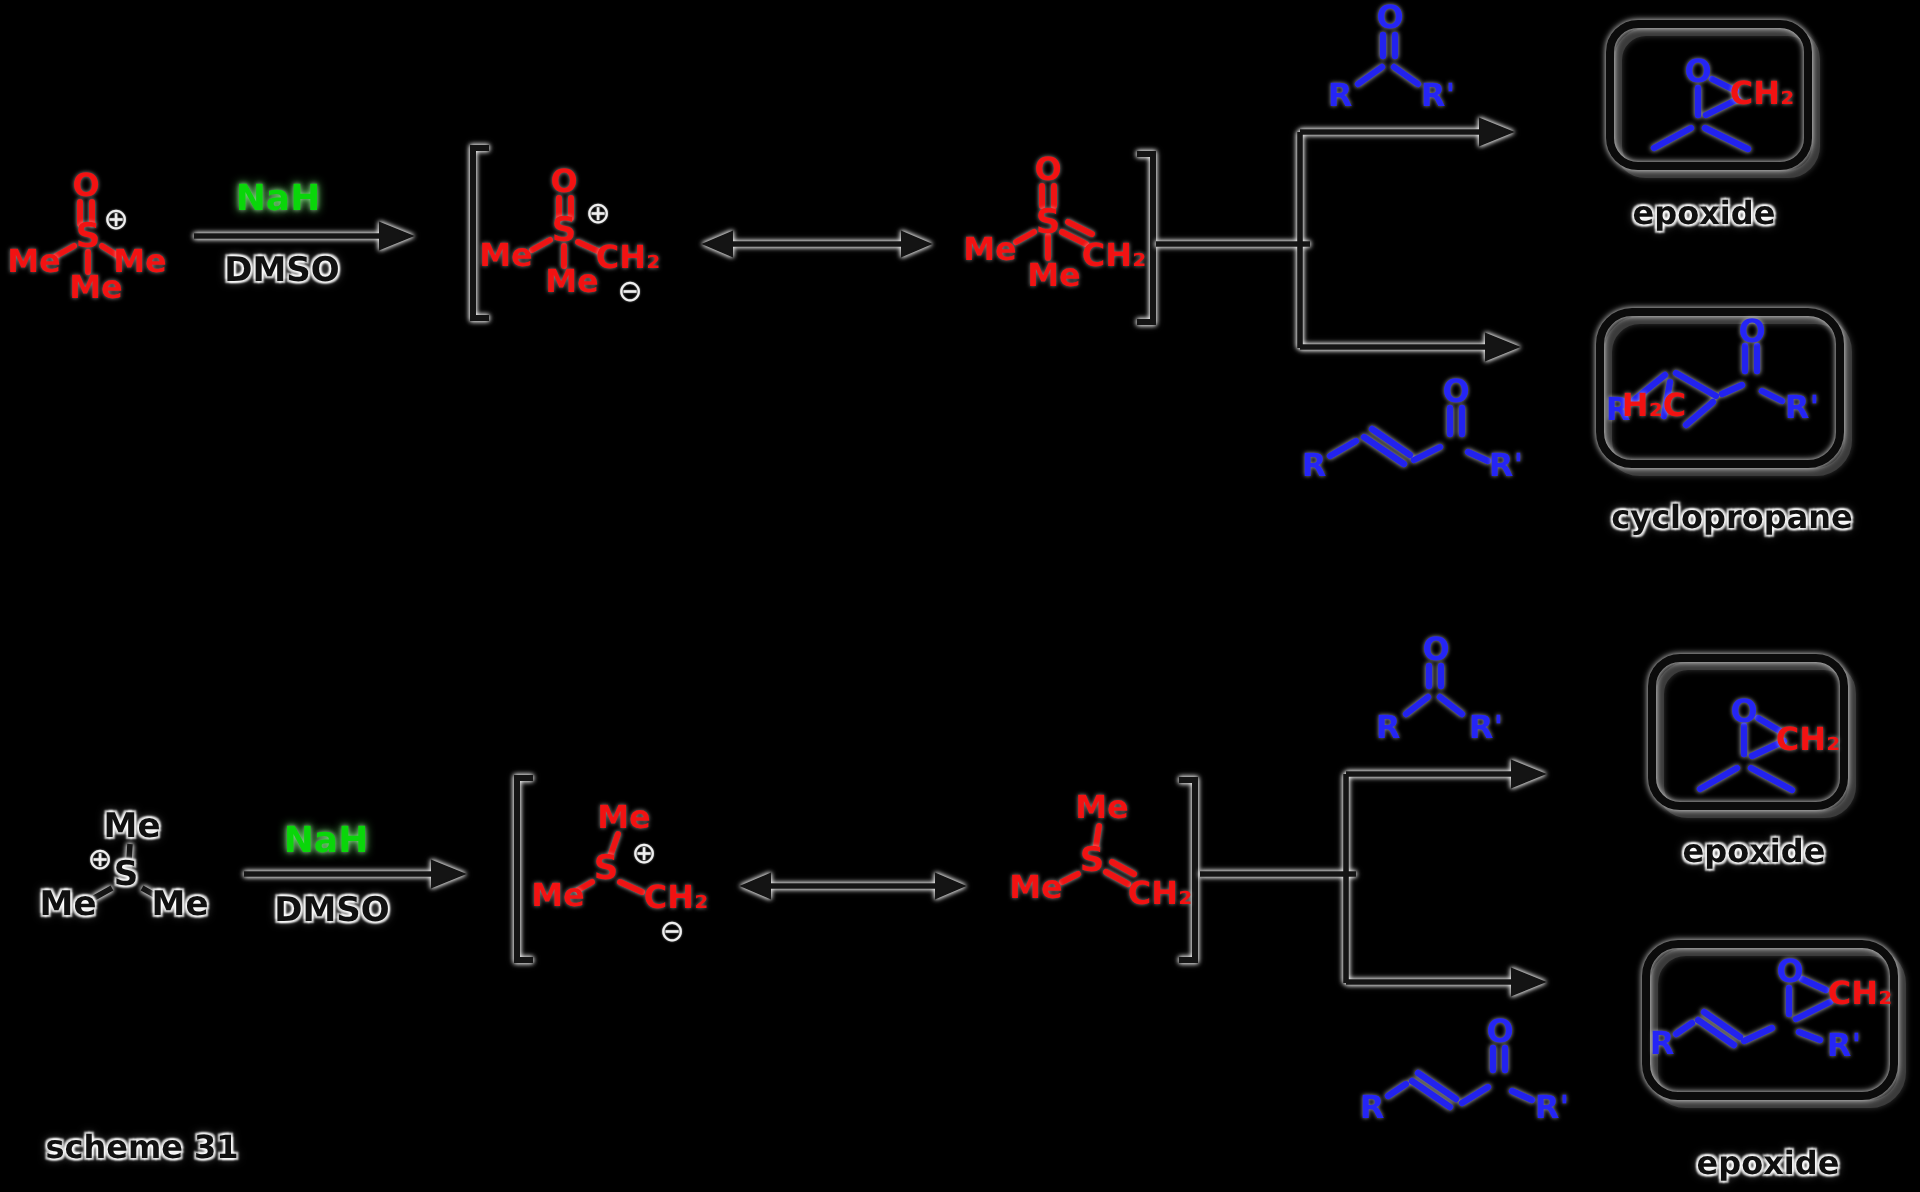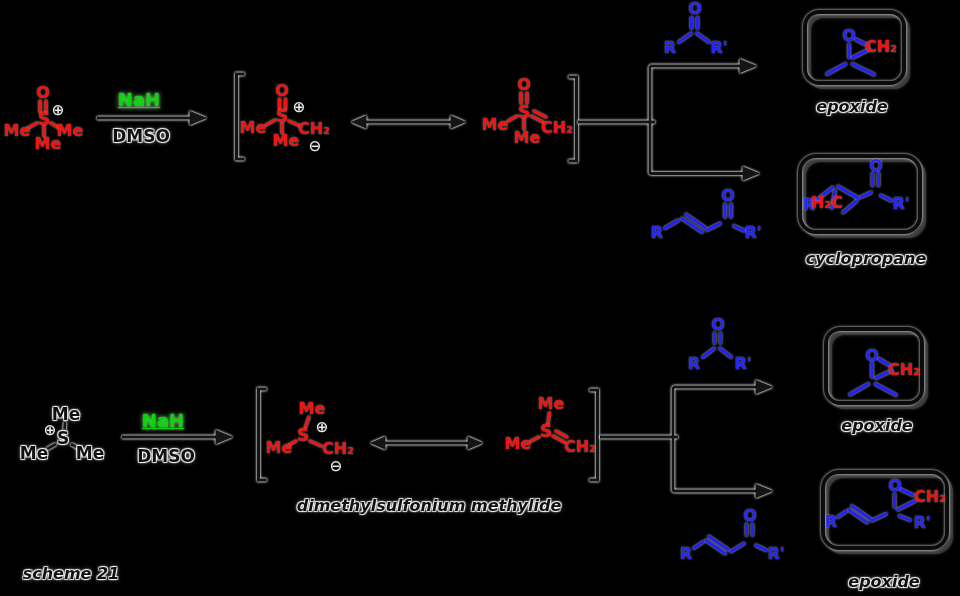--- a/index.html
+++ b/index.html
@@ -21,7 +21,7 @@
   .t{position:absolute;transform:translate(-50%,-50%);font-weight:bold;line-height:1;white-space:nowrap;}
   .red-t{color:#f21212;font-size:16px;text-shadow:0 0 2px rgba(255,255,255,.55);}
   .blue-t{color:#2525f5;font-size:16px;text-shadow:0 0 2px rgba(255,255,255,.6);}
-  .green-t{color:#0ad60a;font-size:18px;text-shadow:0 0 5px rgba(120,255,120,.9),0 0 2px rgba(255,255,255,.5);text-decoration:underline;}
+  .green-t{color:#0ad60a;font-size:18px;text-shadow:0 0 5px rgba(120,255,120,.9),0 0 2px rgba(255,255,255,.5);}
   .dark-t{color:#101010;font-size:17px;
     text-shadow:-1px -1px 1px rgba(255,255,255,.85),1px -1px 1px rgba(255,255,255,.85),
                 -1px 1px 1px rgba(255,255,255,.85),1px 1px 1px rgba(255,255,255,.85),

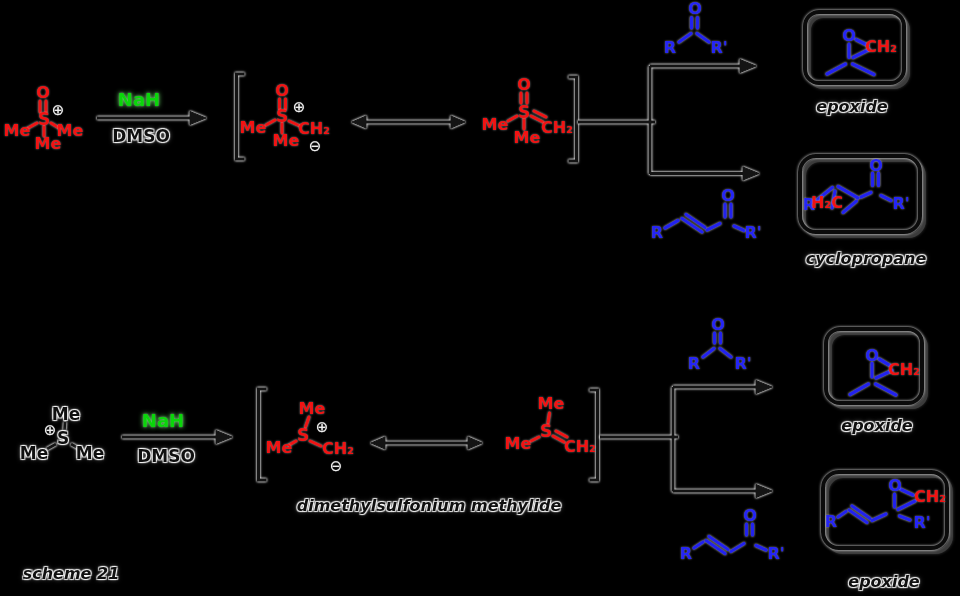--- a/index.html
+++ b/index.html
@@ -26,7 +26,7 @@
     text-shadow:-1px -1px 1px rgba(255,255,255,.85),1px -1px 1px rgba(255,255,255,.85),
                 -1px 1px 1px rgba(255,255,255,.85),1px 1px 1px rgba(255,255,255,.85),
                 0 0 5px rgba(255,255,255,.55);}
-  .name-t{font-size:16px;font-style:italic;}
+  .name-t{font-size:16px;}
   .charge-t{color:#efefef;font-size:15px;font-weight:400;text-shadow:0 0 1px rgba(255,255,255,.6);}
   .s17{font-size:17px;}
 </style>

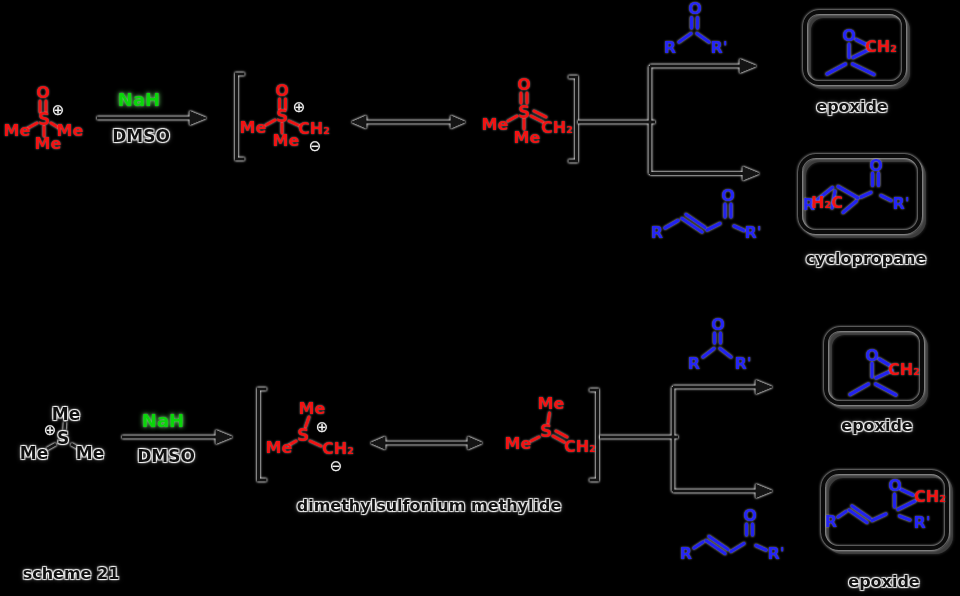--- a/index.html
+++ b/index.html
@@ -278,7 +278,6 @@
 <span class="t red-t" style="left:518px;top:444px">Me</span>
 <span class="t red-t" style="left:580px;top:447px">CH₂</span>
 
-<span class="t dark-t name-t" style="left:429px;top:506px">dimethylsulfonium methylide</span>
 
 <span class="t blue-t" style="left:718px;top:325px">O</span>
 <span class="t blue-t" style="left:694px;top:364px">R</span>

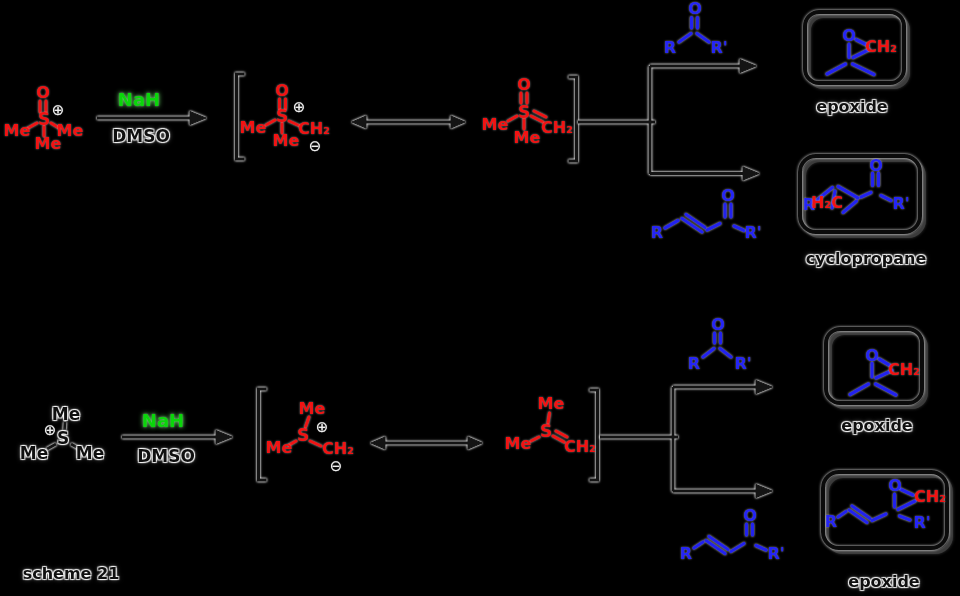--- a/index.html
+++ b/index.html
@@ -297,7 +297,7 @@
 <span class="t blue-t" style="left:922px;top:523px">R'</span>
 <span class="t dark-t name-t" style="left:884px;top:582px">epoxide</span>
 
-<span class="t dark-t name-t" style="left:71px;top:574px">scheme 21</span>
+<span class="t dark-t name-t" style="left:71px;top:574px">scheme 31</span>
 
 </div>
 

